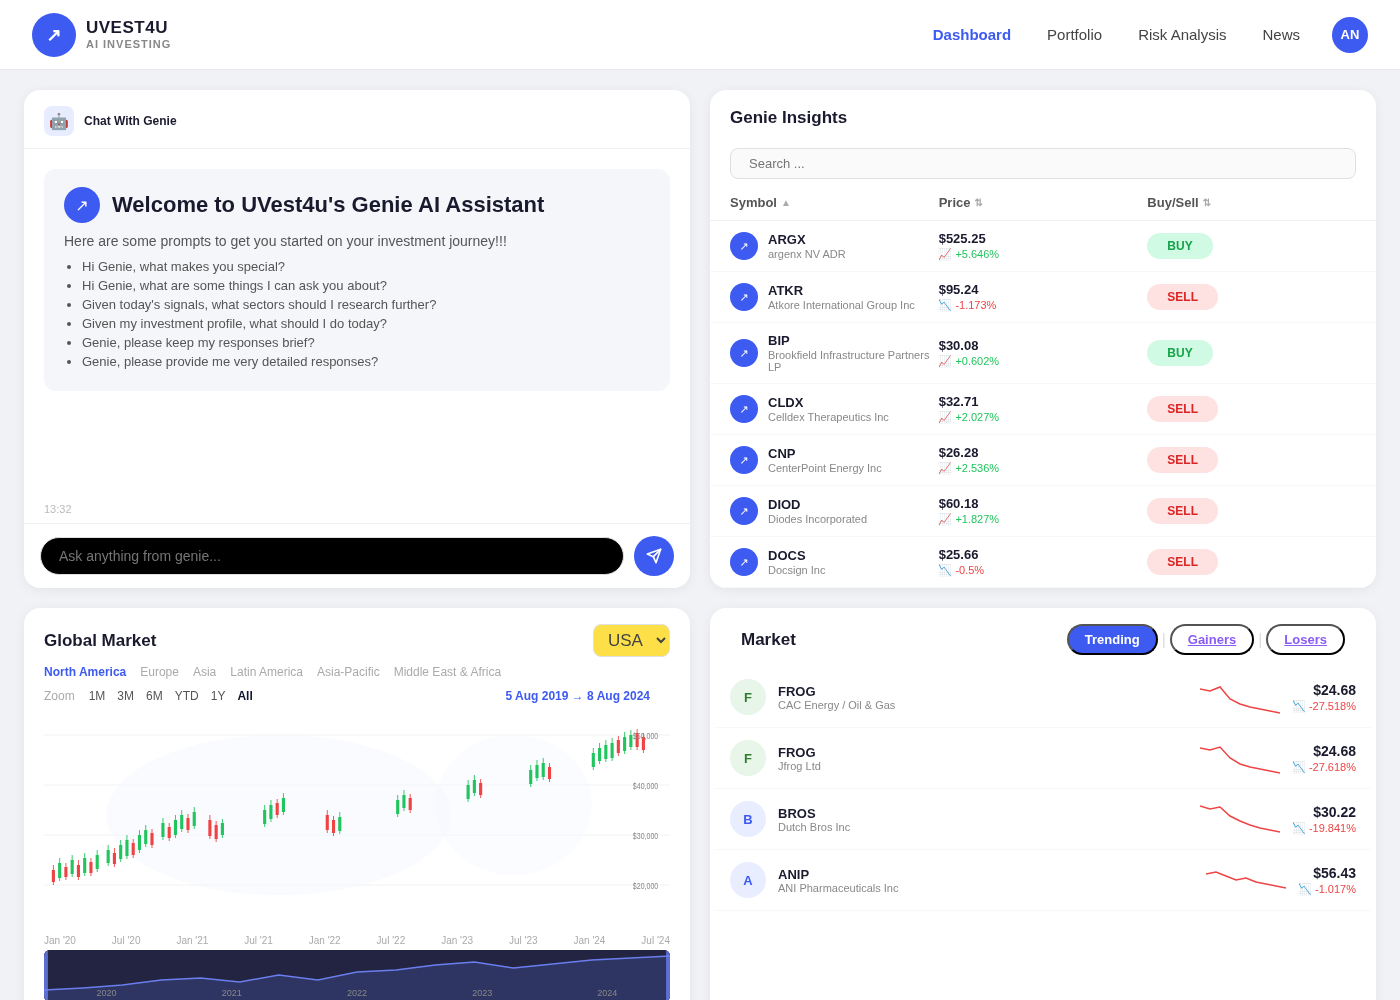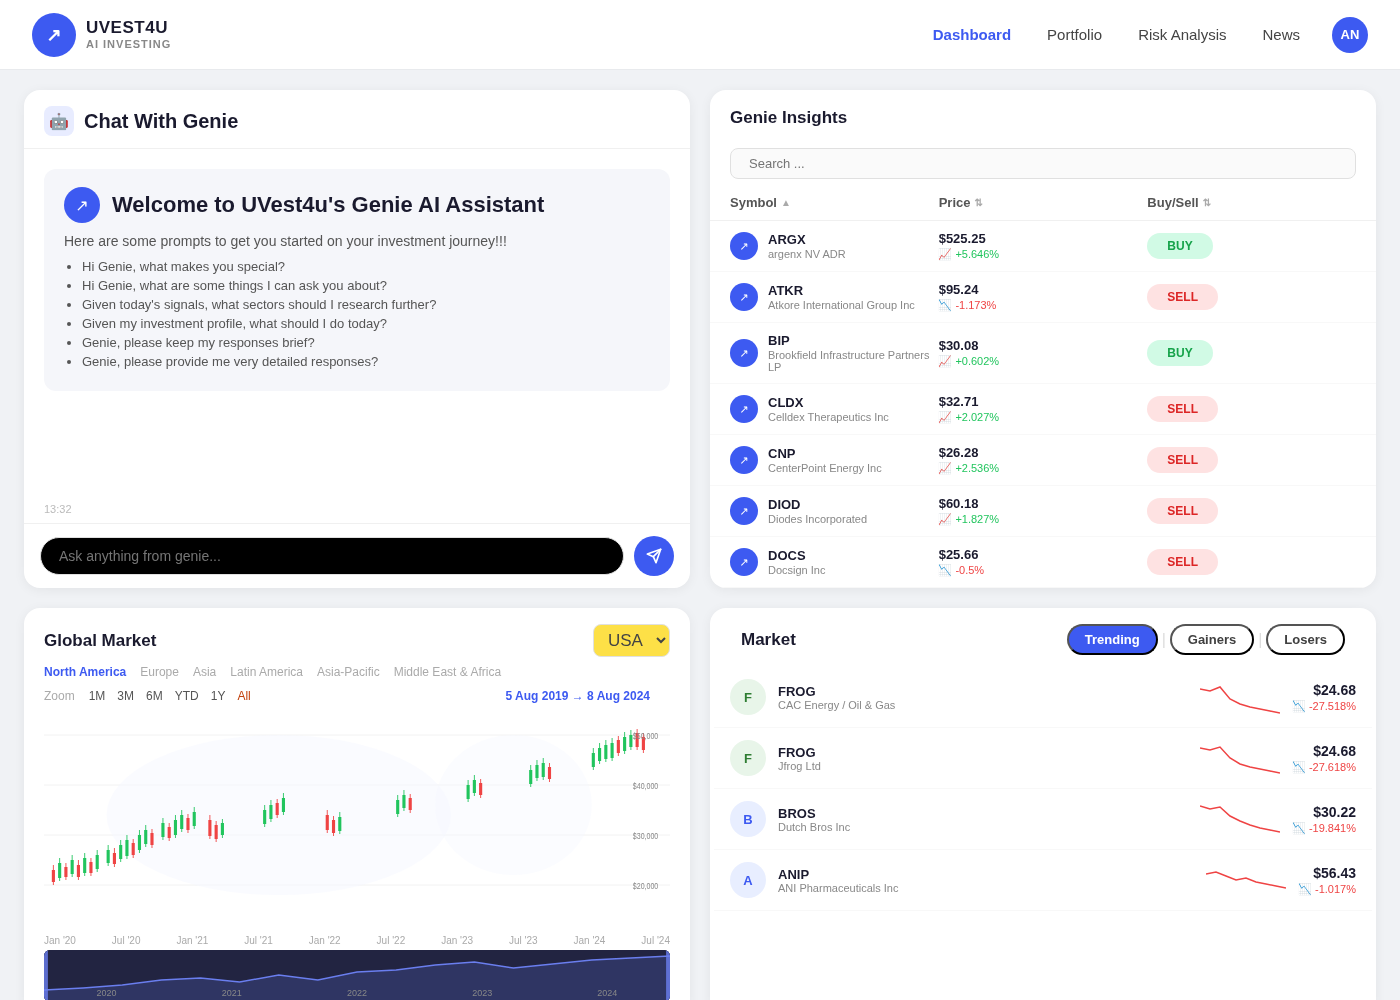--- a/index.html
+++ b/index.html
@@ -27,7 +27,7 @@
     .chat-card { grid-column: 1; grid-row: 1; padding: 0; display: flex; flex-direction: column; }
     .chat-header { display: flex; align-items: center; gap: 10px; padding: 16px 20px 12px; border-bottom: 1px solid #f0f0f0; }
     .chat-bot-icon { width: 30px; height: 30px; background: #e8ecff; border-radius: 8px; display: flex; align-items: center; justify-content: center; font-size: 16px; }
-    .chat-title { font-size: 20px; font-weight: 700; color: #1a1a2e; }
+    .chat-title { font-size: 12px; font-weight: 700; color: #1a1a2e; }
     .chat-body { flex: 1; padding: 20px; overflow-y: auto; }
     .chat-message { background: #f5f6fa; border-radius: 12px; padding: 18px 20px; margin-bottom: 16px; }
     .chat-msg-header { display: flex; align-items: center; gap: 12px; margin-bottom: 10px; }

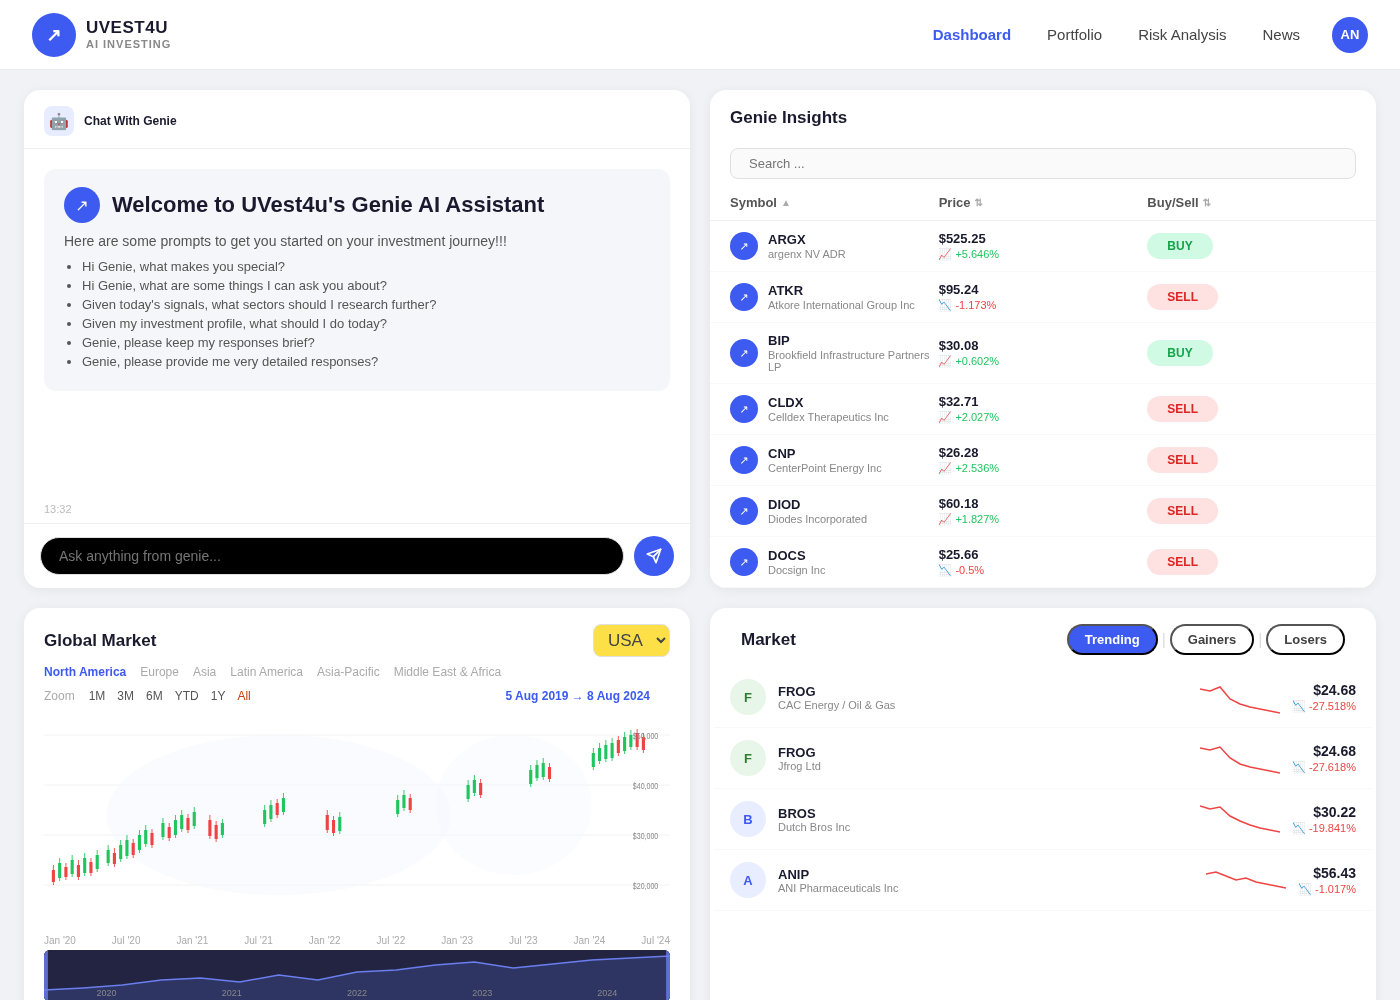--- a/index.html
+++ b/index.html
@@ -86,7 +86,7 @@
     .trending-tabs { display: flex; align-items: center; gap: 4px; }
     .trending-tab { padding: 6px 16px; border-radius: 20px; font-size: 13px; font-weight: 600; cursor: pointer; }
     .trending-tab.active { background: #3d5af1; color: #fff; }
-    .trending-tab.inactive { color: #404040; background: transparent; }
+    .trending-tab.inactive { color: #8b5cf6; background: transparent; text-decoration: underline; }
     .trending-divider { color: #ddd; font-size: 16px; }
     .trending-list { flex: 1; overflow-y: auto; padding: 0 4px; }
     .trending-row { display: flex; align-items: center; padding: 12px 16px; border-bottom: 1px solid #f8f8f8; gap: 12px; }

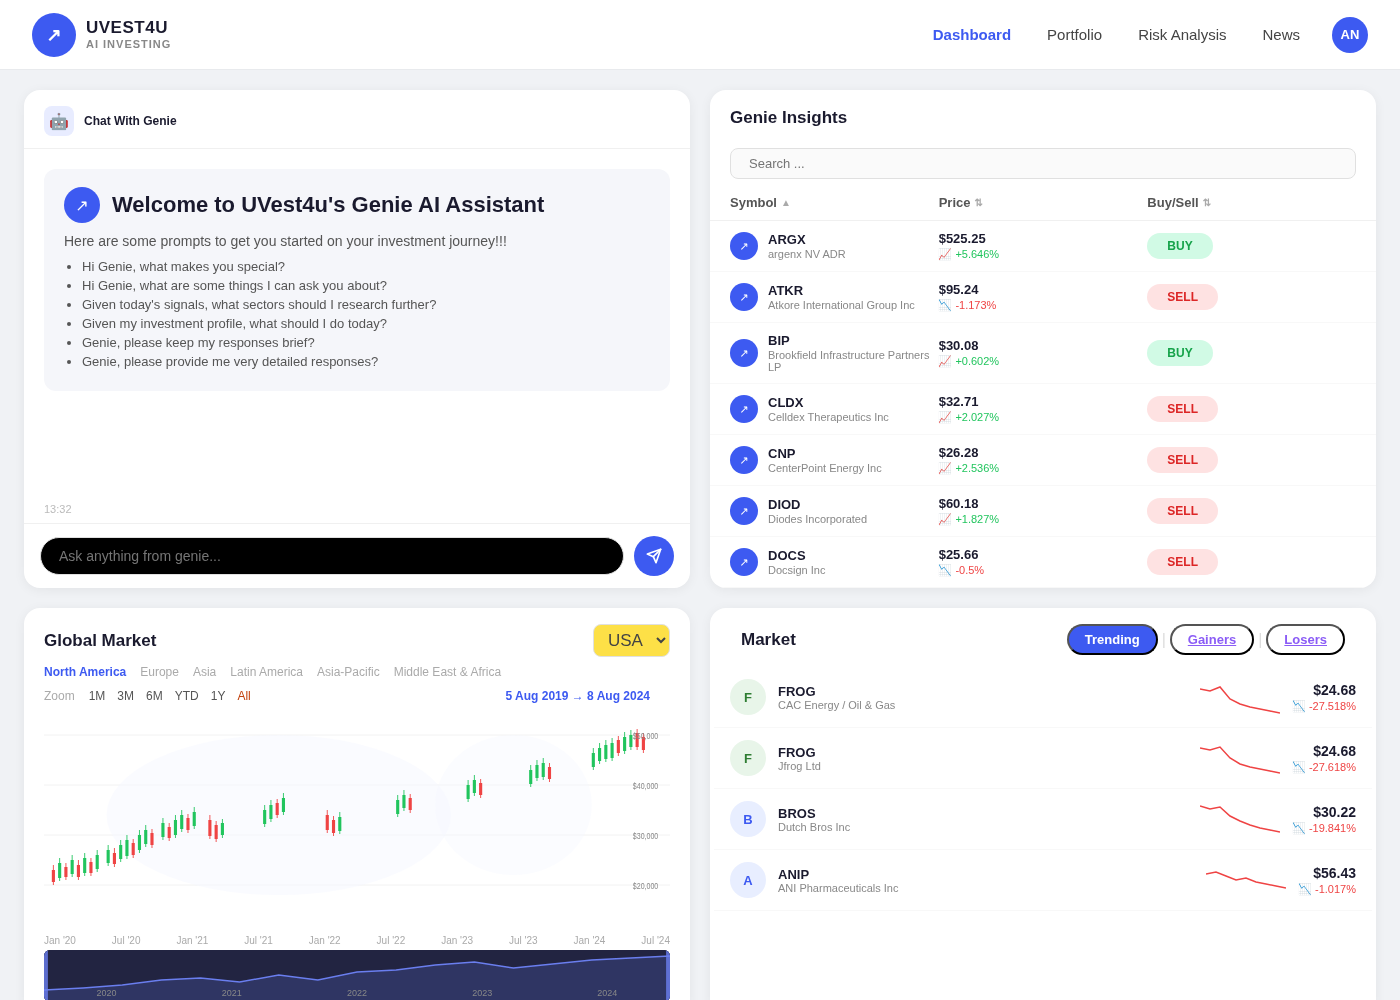--- a/index.html
+++ b/index.html
@@ -74,7 +74,7 @@
     .region-tab.active { color: #3d5af1; font-weight: 600; }
     .zoom-label { font-size: 12px; color: #aaa; }
     .zoom-btn { font-size: 12px; color: #555; cursor: pointer; padding: 2px 6px; border-radius: 4px; }
-    .zoom-btn.active { color: #c2410c; font-weight: 400; text-align: center; }
+    .zoom-btn.active { color: #0f172a; font-weight: 700; text-align: center; }
     .chart-date-range { font-size: 12px; color: #3d5af1; font-weight: 600; margin-left: auto; padding-right: 20px; }
     .chart-x-axis { display: flex; justify-content: space-between; padding: 4px 20px 8px; }
     .chart-x-label { font-size: 10px; color: #aaa; }

